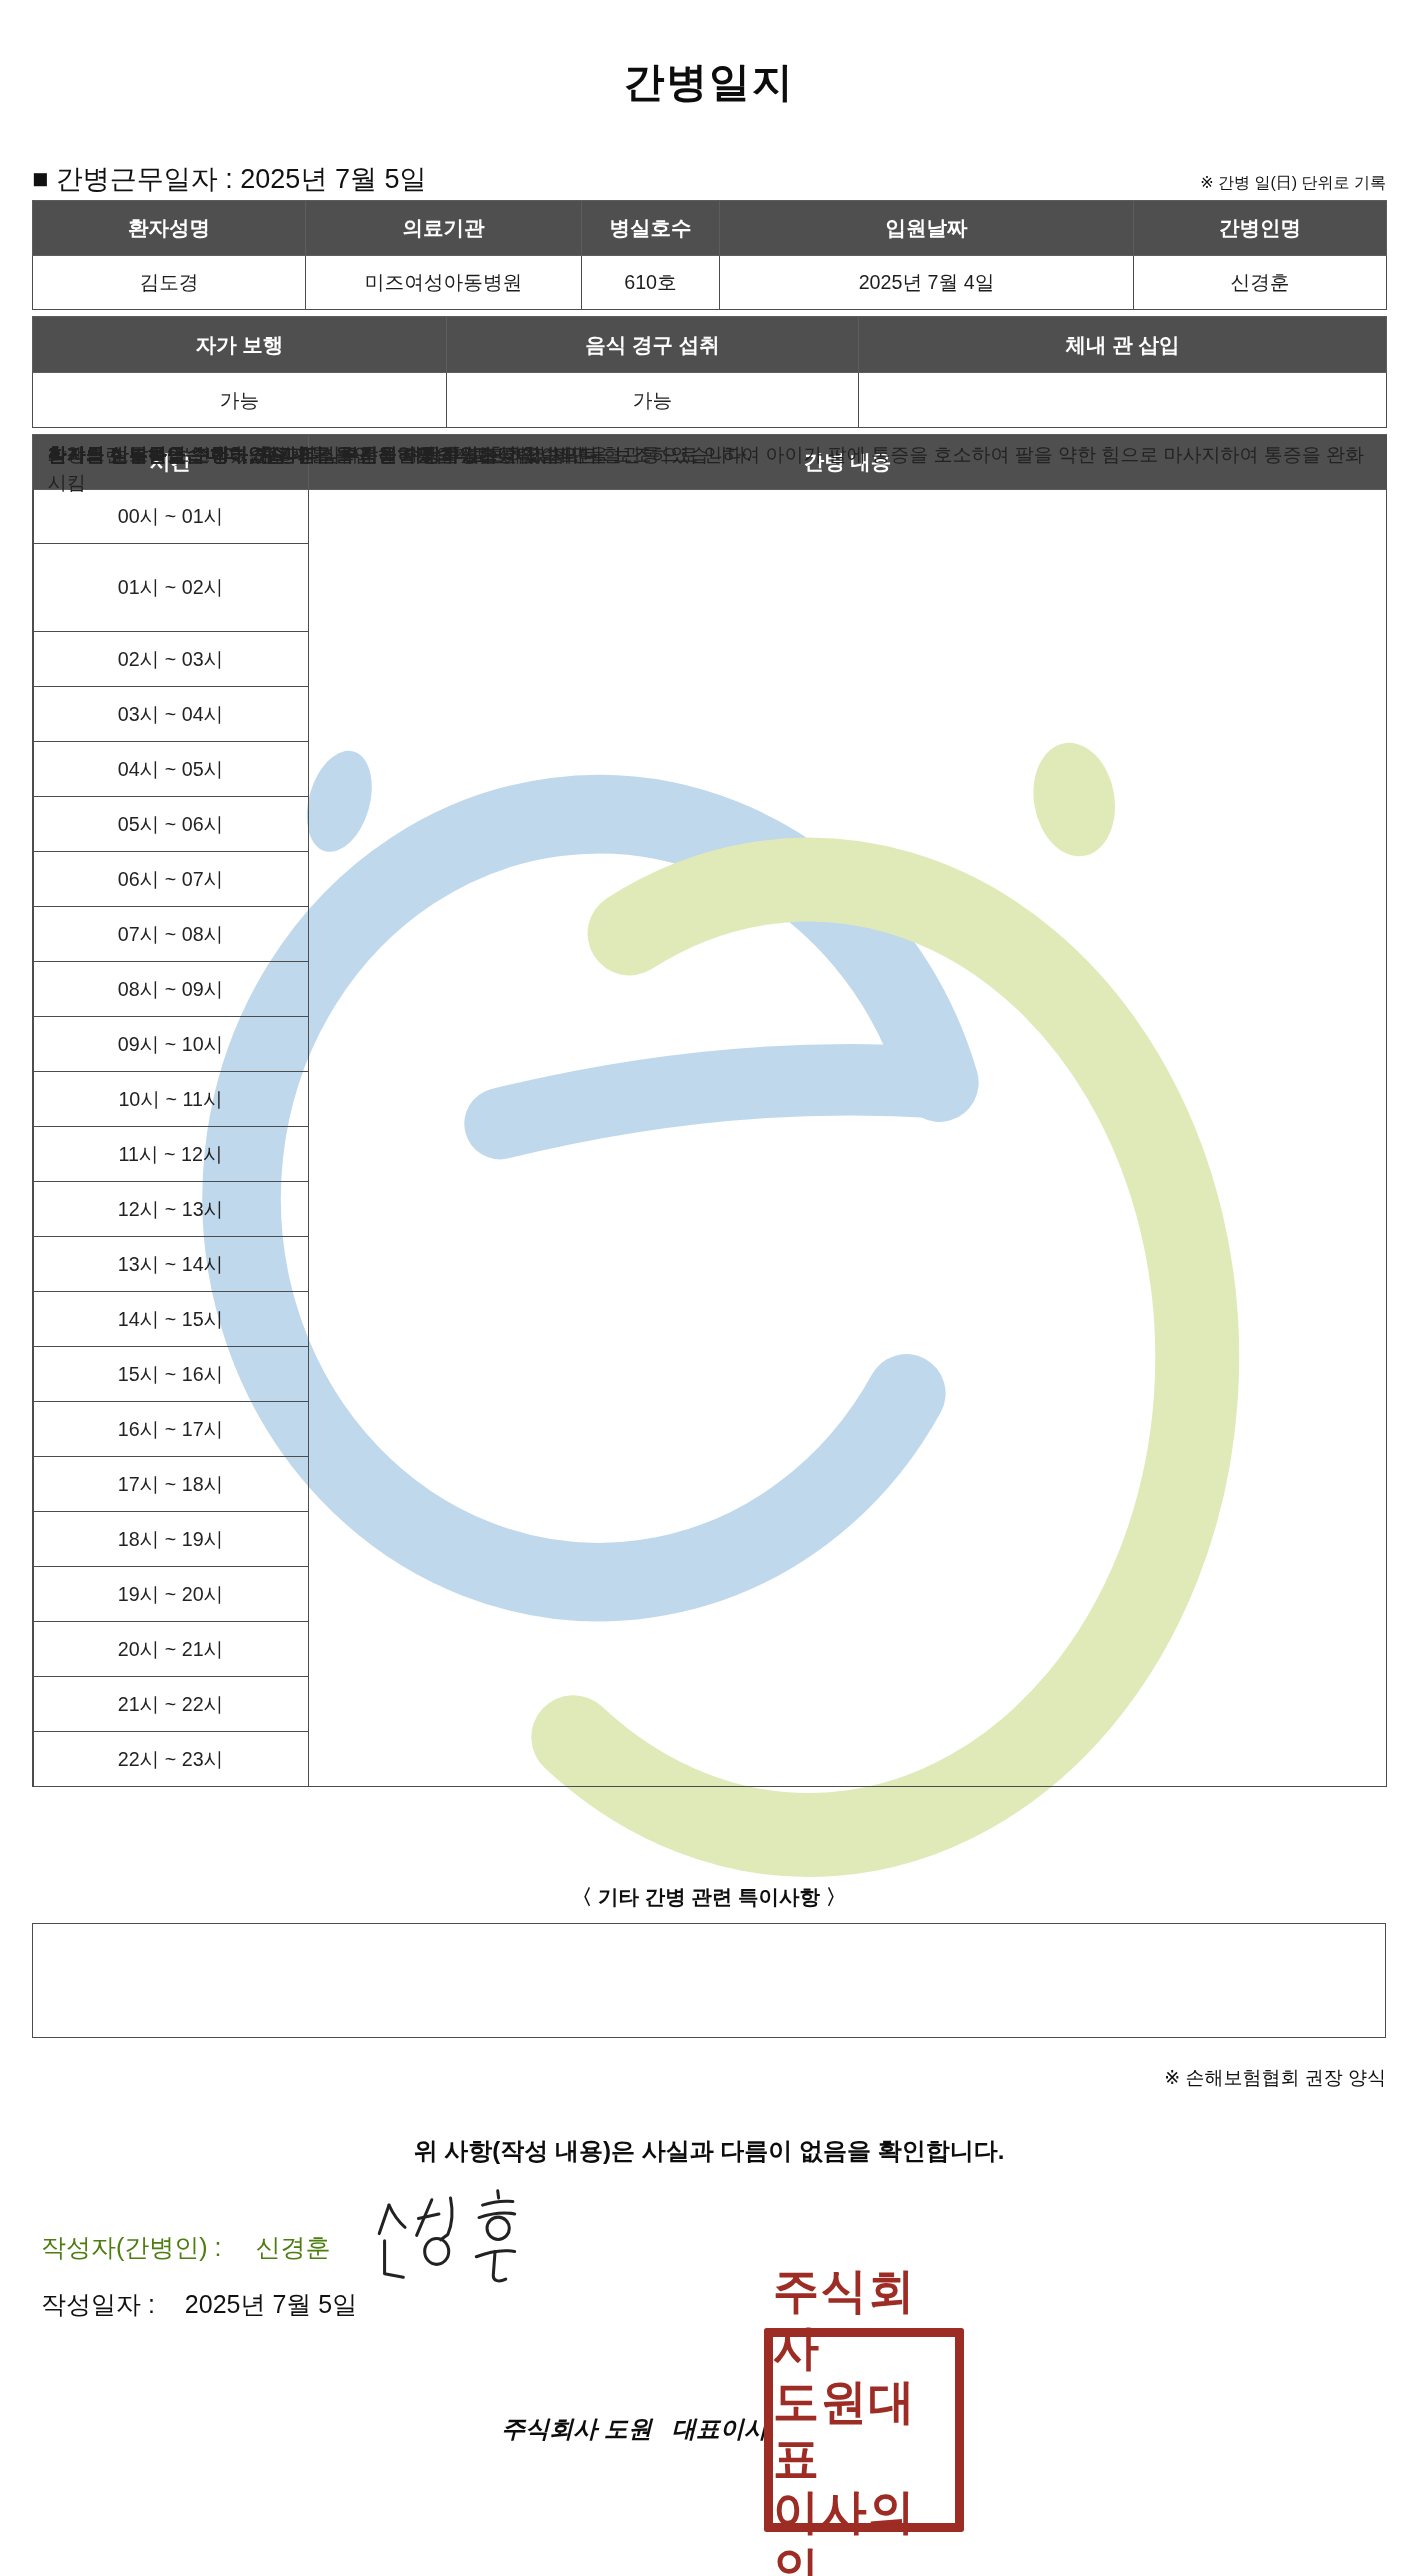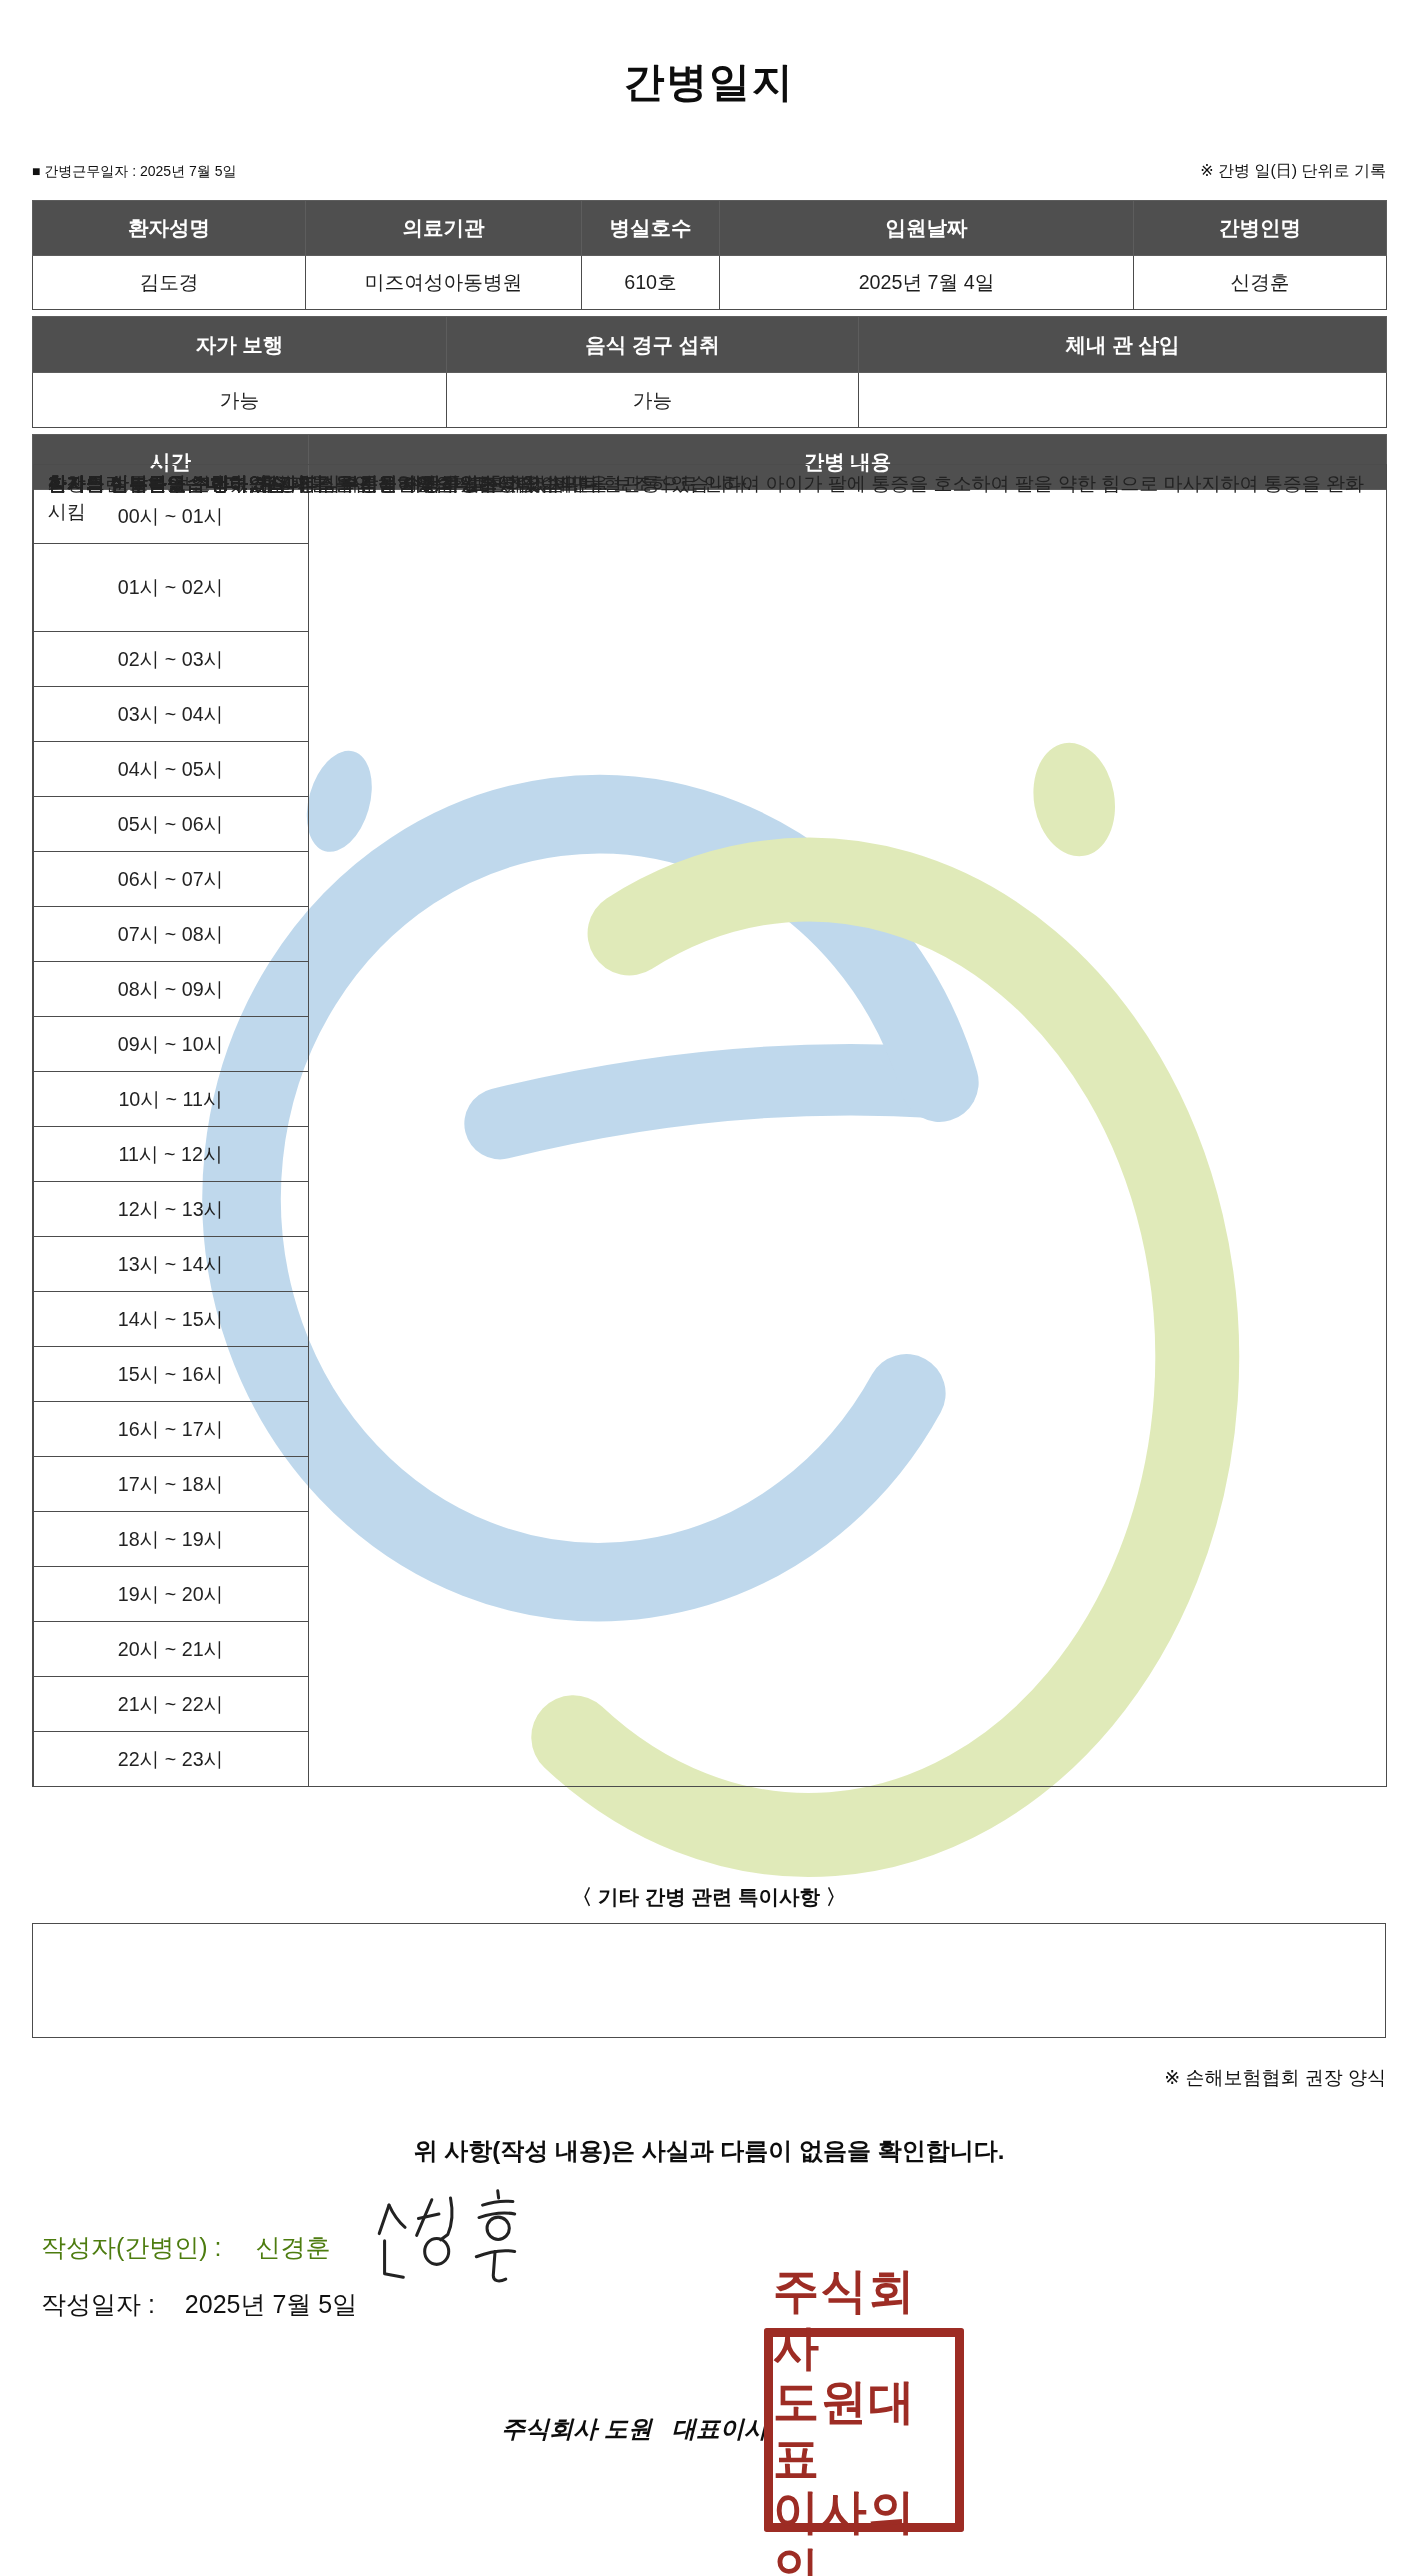--- a/index.html
+++ b/index.html
@@ -16,7 +16,7 @@
 
   .meta{position:absolute;top:161px;left:32px;right:32px;display:flex;
         justify-content:space-between;align-items:baseline;}
-  .meta-left{font-size:14px;color:#111;}
+  .meta-left{font-size:27px;color:#111;}
   .meta-right{font-size:16px;color:#111;}
 
   table{border-collapse:collapse;table-layout:fixed;position:absolute;left:32px;width:1354px;}

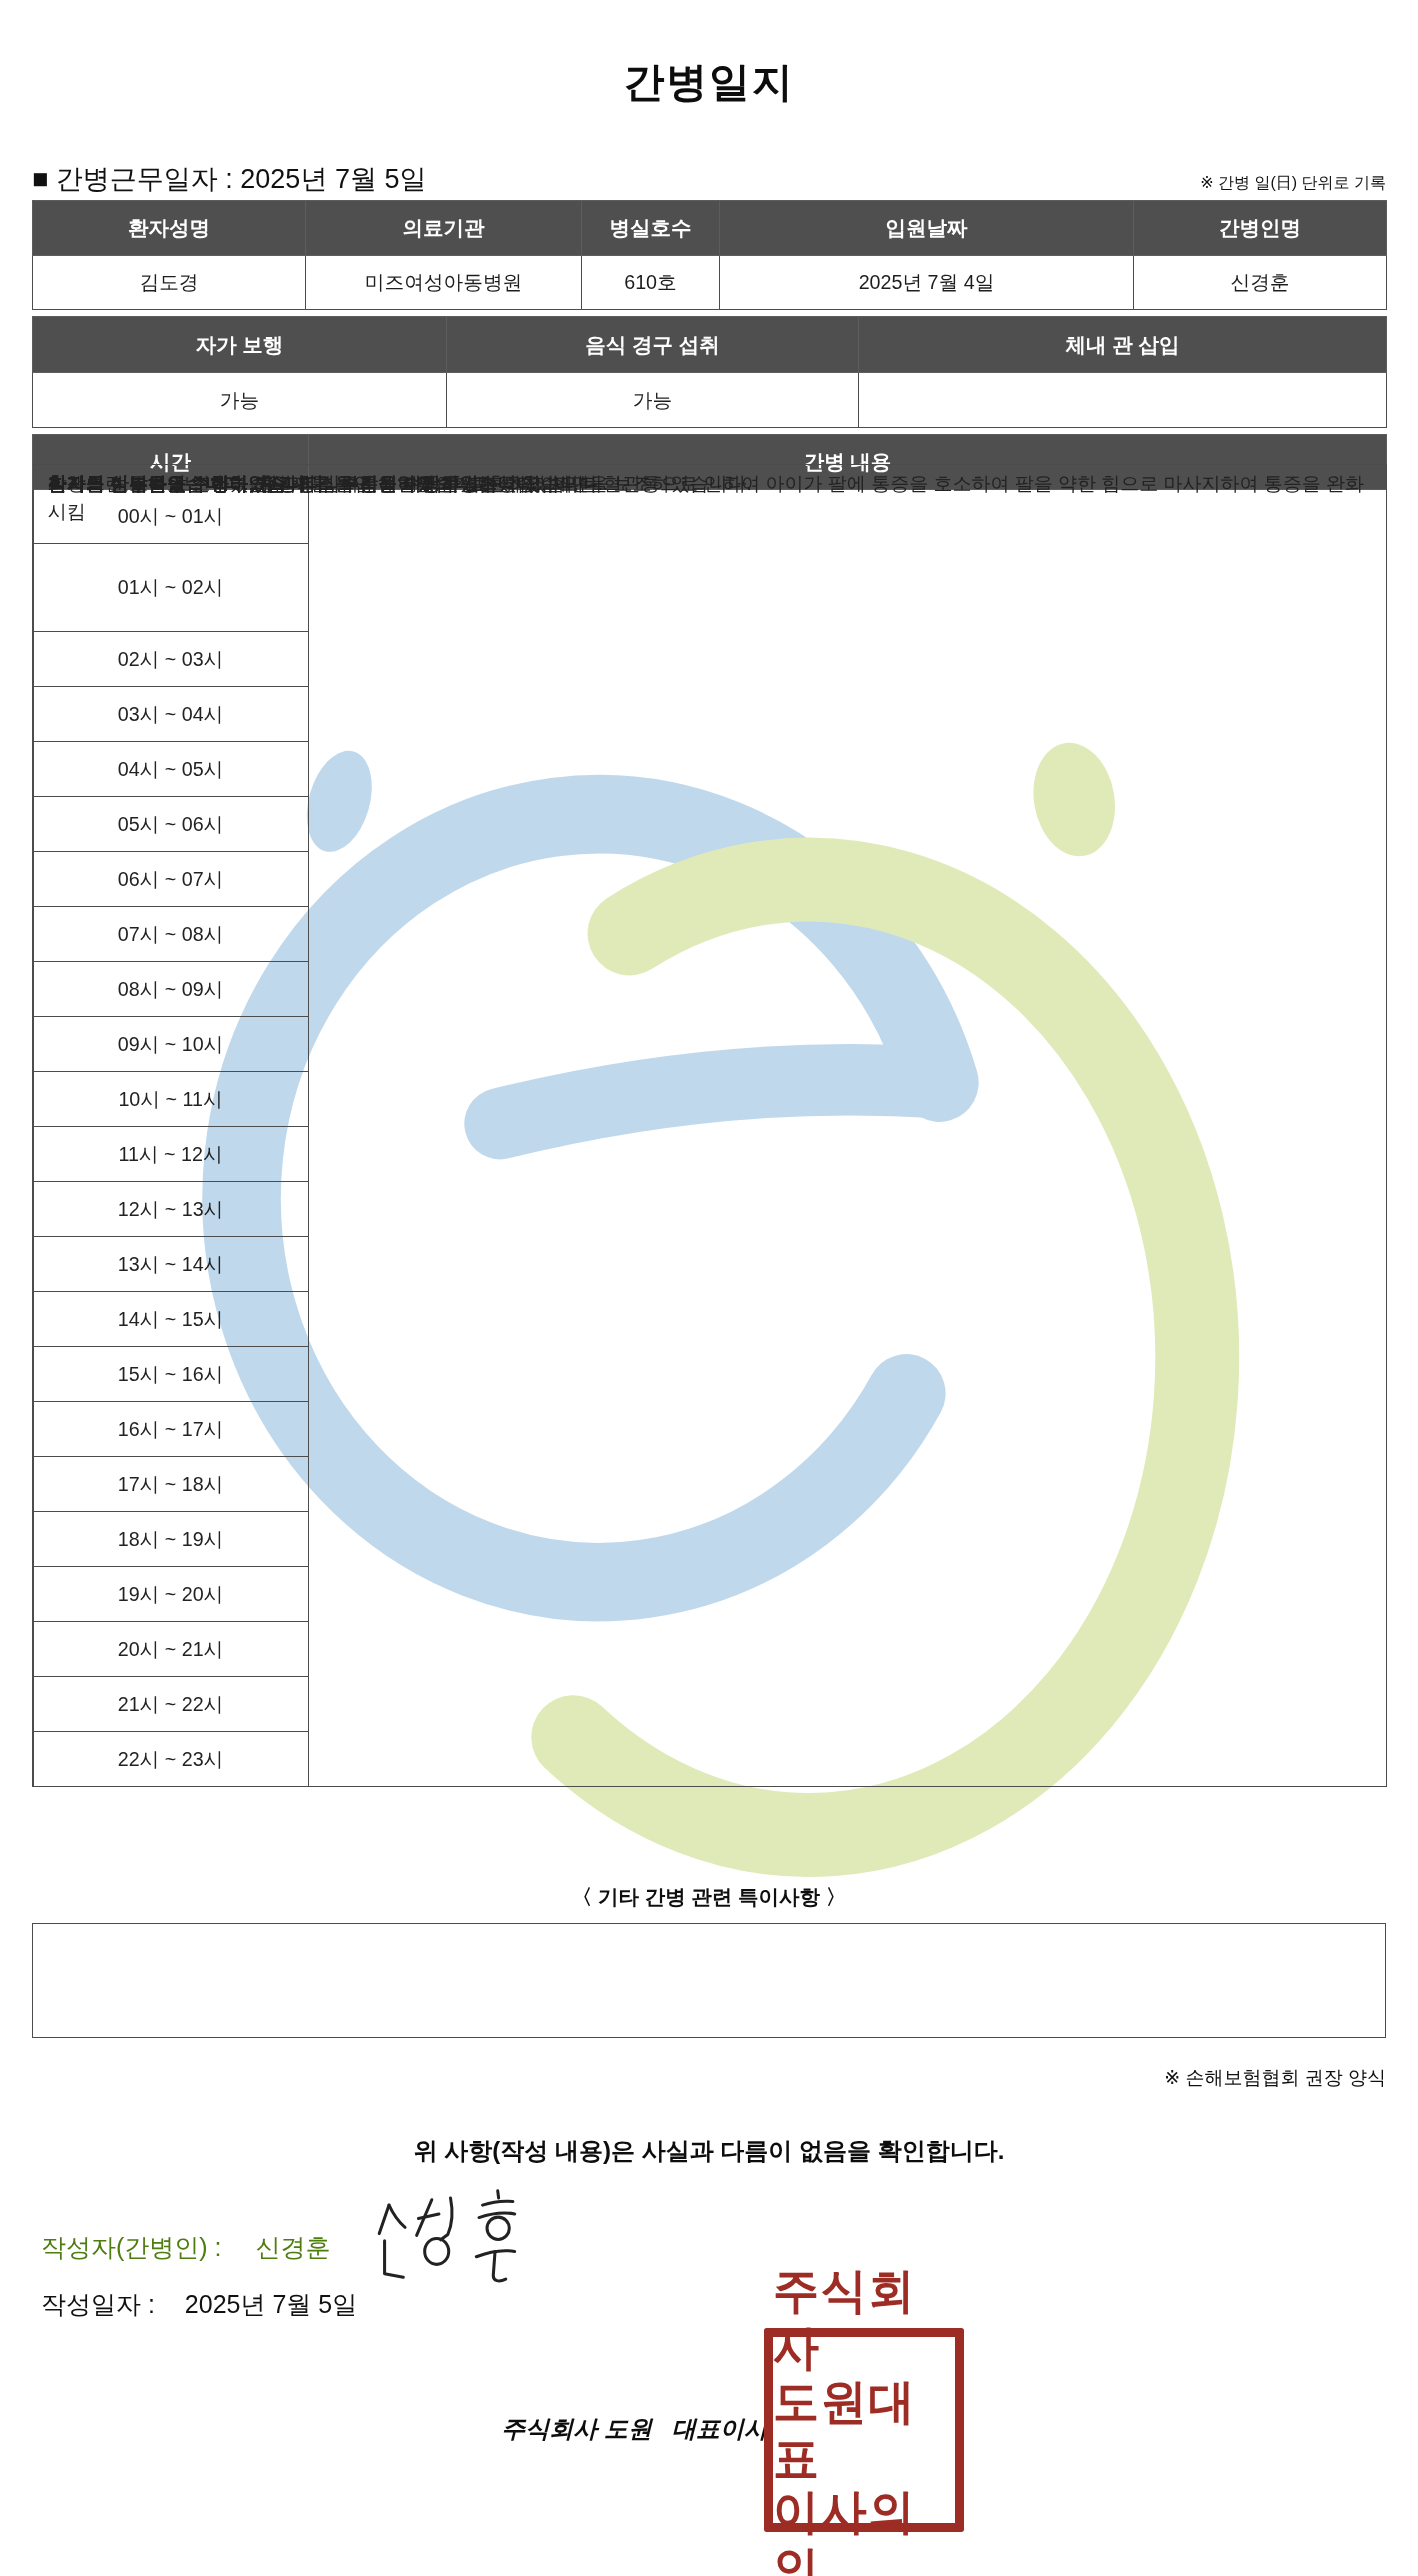--- a/index.html
+++ b/index.html
@@ -24,7 +24,7 @@
   th{background:#4f4f4f;color:#fff;font-size:20.5px;font-weight:700;
      border:0.9px solid #5d5d5d;text-align:center;}
   td{background:transparent;font-size:19.7px;color:#1d1d1d;text-align:center;
-     border:1.8px solid #4c4c4c;margin-top:29px;}
+     border:1.8px solid #4c4c4c;}
 
   .t1{top:200px;}
   .t1 tr.hd{height:55px;} .t1 tr.vals{height:54px;}

